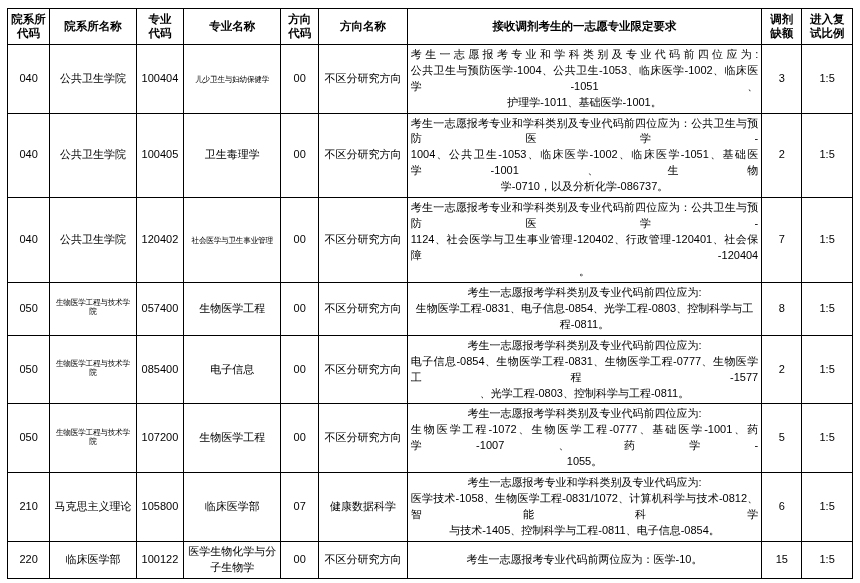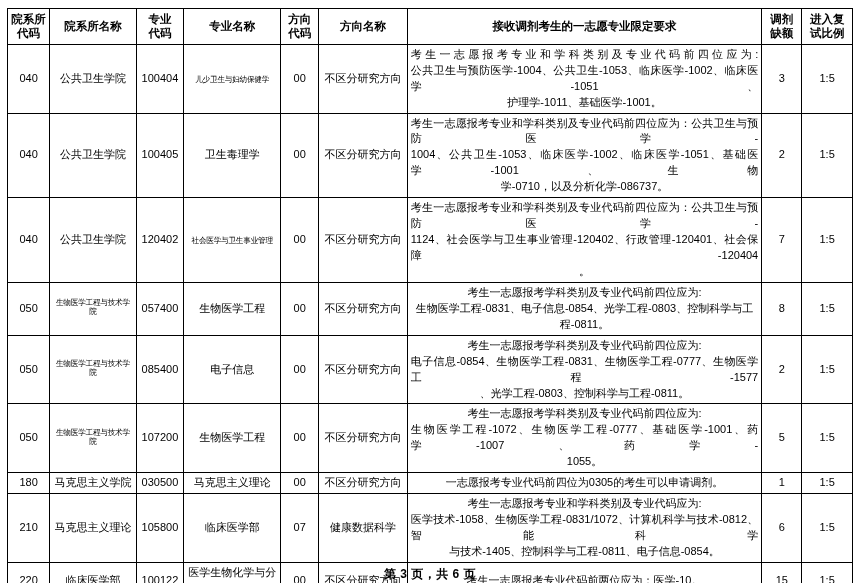--- a/index.html
+++ b/index.html
@@ -196,19 +196,6 @@
           <td>1:5</td>
         </tr>
         <tr>
-          <td>180</td>
-          <td>马克思主义学院</td>
-          <td>030500</td>
-          <td>马克思主义理论</td>
-          <td>00</td>
-          <td>不区分研究方向</td>
-          <td class="req">
-            <span class="ln">一志愿报考专业代码前四位为0305的考生可以申请调剂。</span>
-          </td>
-          <td>1</td>
-          <td>1:5</td>
-        </tr>
-        <tr>
           <td>210</td>
           <td>马克思主义理论</td>
           <td>105800</td>

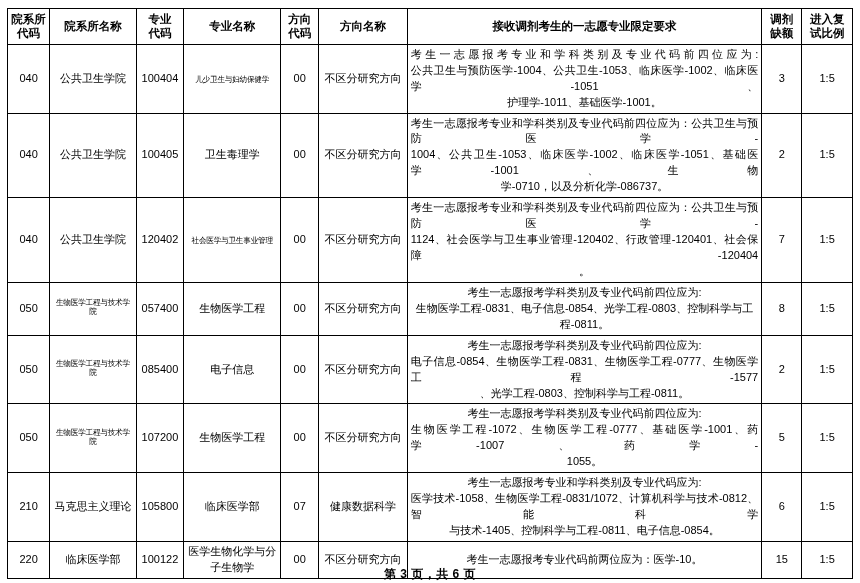--- a/index.html
+++ b/index.html
@@ -226,7 +226,6 @@
       </tbody>
   </table>
 
-  <div class="footer">第 3 页，共 6 页</div>
 </div>
 
 </body></html>

